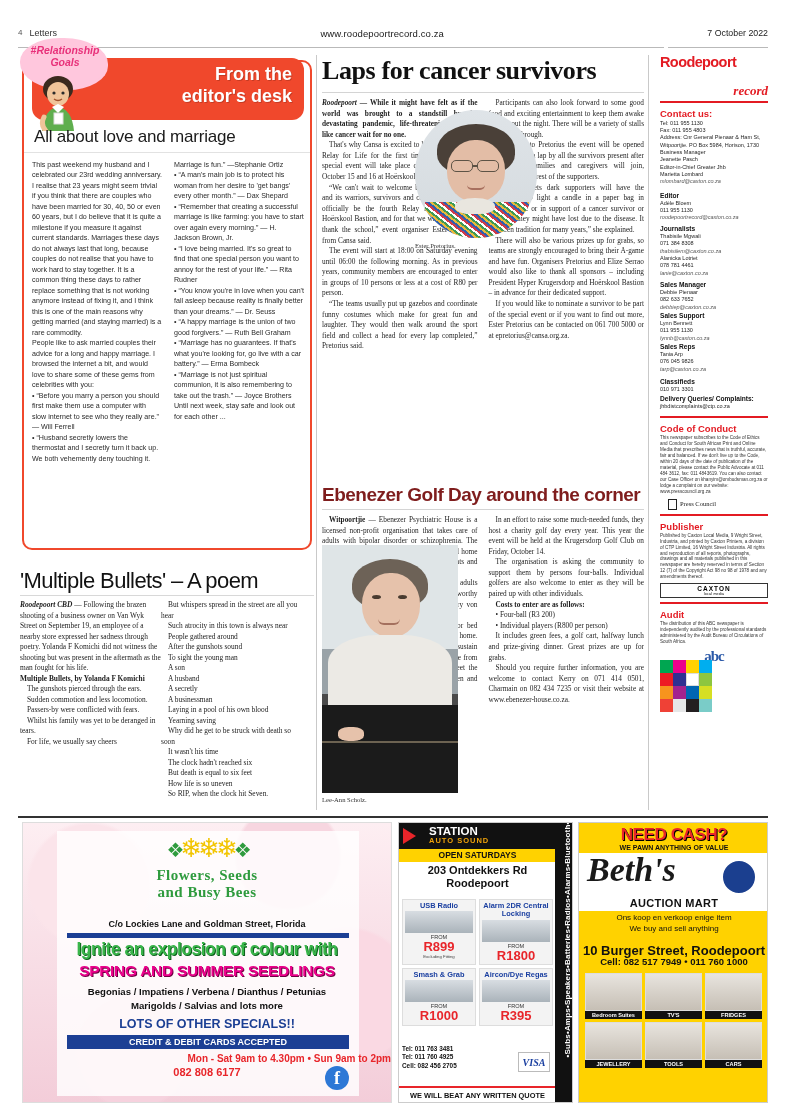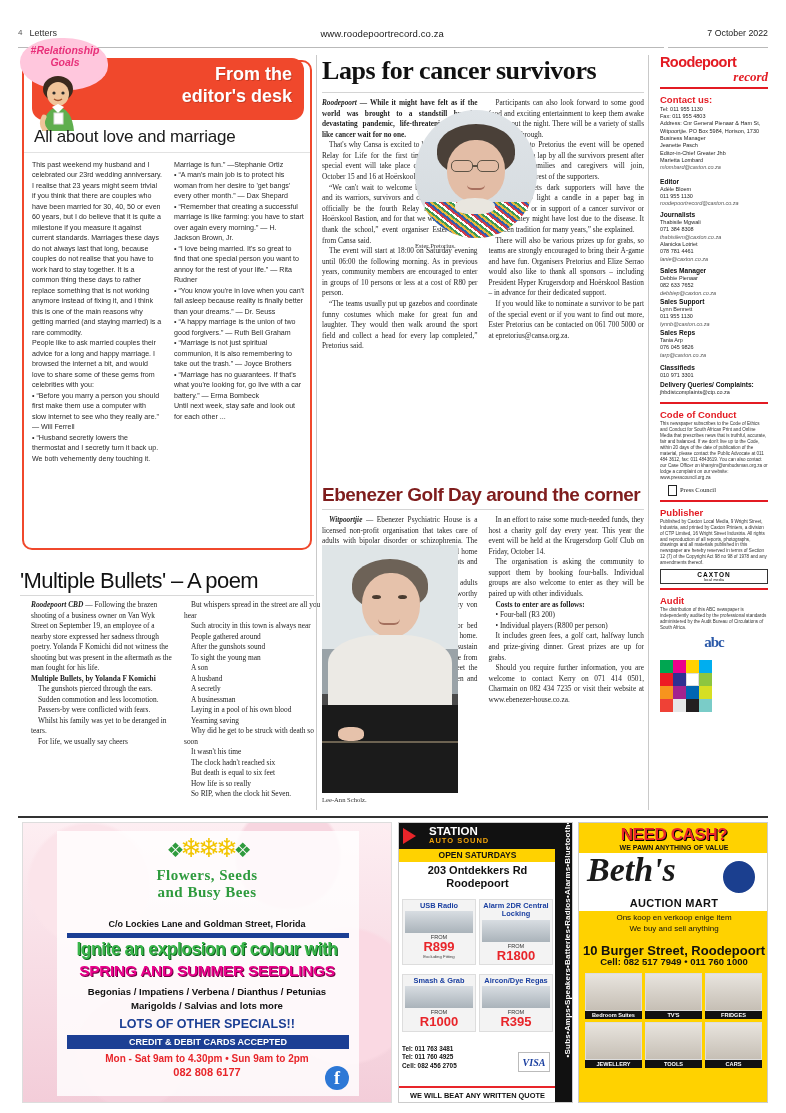--- a/index.html
+++ b/index.html
@@ -164,7 +164,7 @@
   }
   .rail .logo-sub {
     font-family:"Liberation Serif", serif; font-style:italic; font-weight:bold;
-    font-size:13px; color:#e31b23; text-align:right; line-height:1; margin-top:0;
+    font-size:13px; color:#e31b23; text-align:right; line-height:1; margin-top:14px;
   }
   .rail .redrule { height:2px; background:#e31b23; margin:4px 0 3px; }
   .rail h4 { font-size:9.5px; color:#e31b23; font-weight:bold; margin:5px 0 1px; }

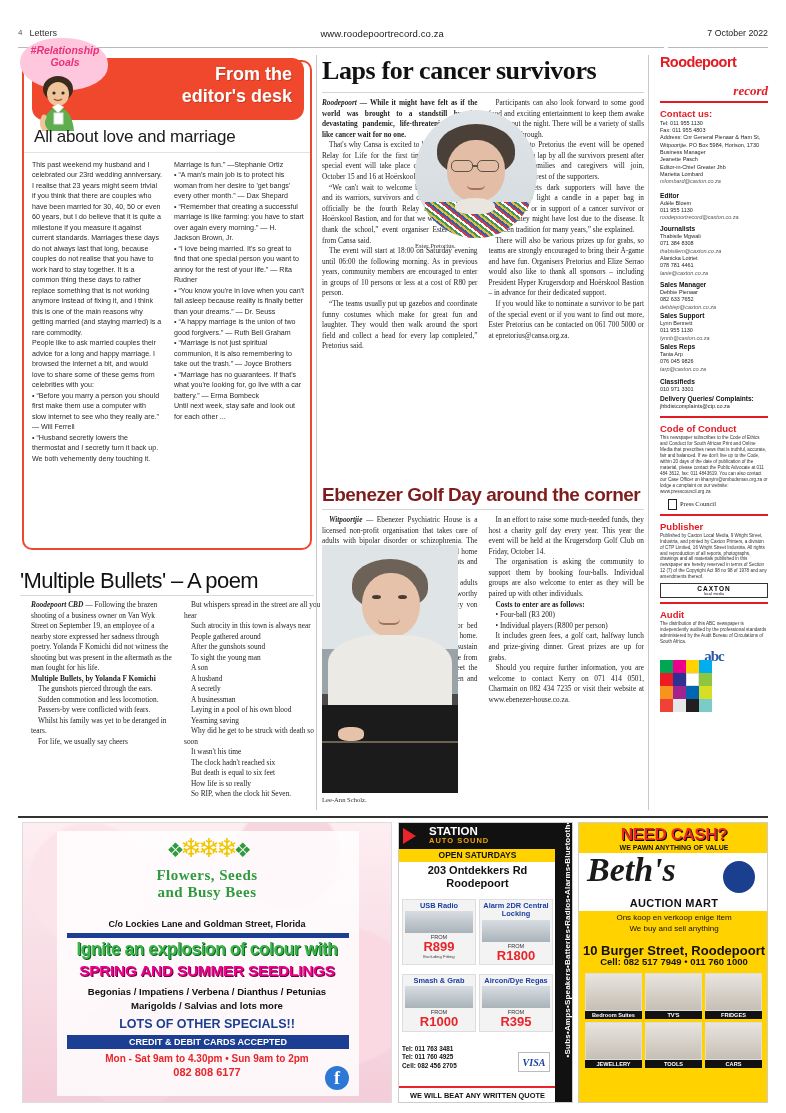--- a/index.html
+++ b/index.html
@@ -316,8 +316,8 @@
       <p>• “I love being married. It's so great to find that one special person you want to annoy for the rest of your life.” — Rita Rudner</p>
       <p>• “You know you're in love when you can't fall asleep because reality is finally better than your dreams.” — Dr. Seuss</p>
       <p>• “A happy marriage is the union of two good forgivers.” — Ruth Bell Graham</p>
+      <p>• “Marriage has no guarantees. If that's what you're looking for, go live with a car battery.” — Erma Bombeck</p>
       <p>• “Marriage is not just spiritual communion, it is also remembering to take out the trash.” — Joyce Brothers</p>
-      <p>• “Marriage has no guarantees. If that's what you're looking for, go live with a car battery.” — Erma Bombeck</p>
       <p>Until next week, stay safe and look out for each other ...</p>
     </div>
   </div>

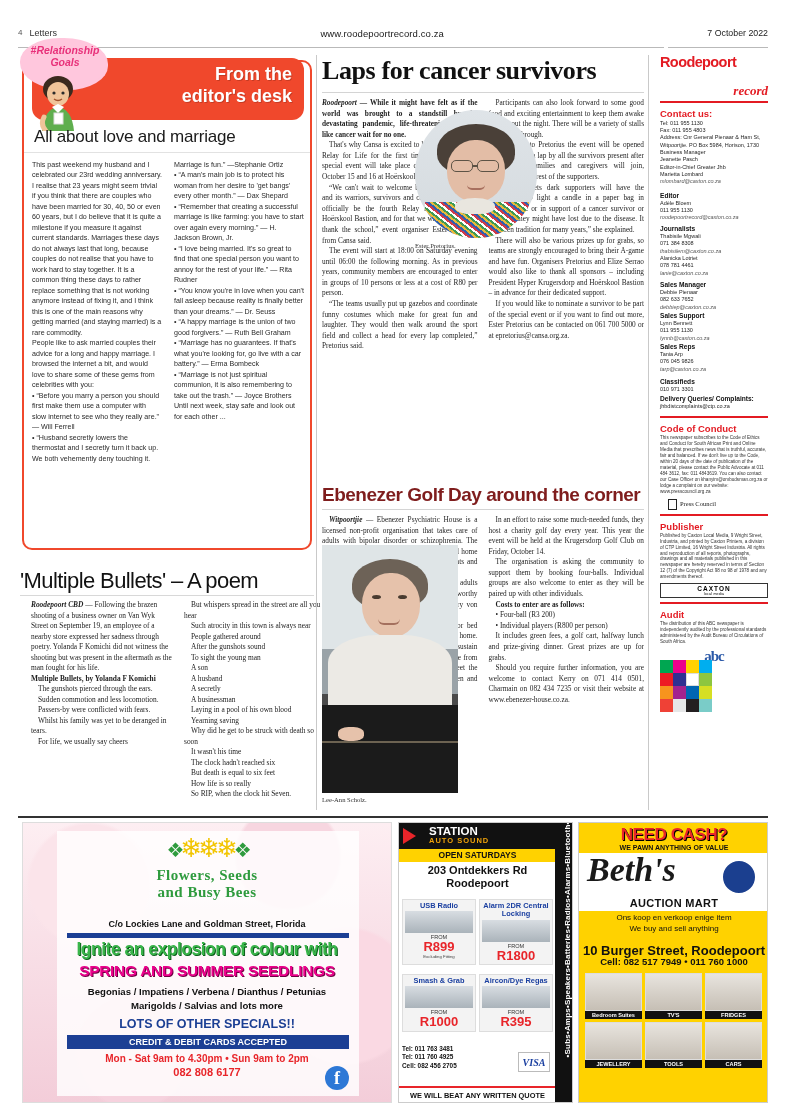--- a/index.html
+++ b/index.html
@@ -136,7 +136,7 @@
     column-count:2; column-gap:11px; text-align:justify;
   }
   .story2 p { text-indent:7px; margin:0; }
-  .story2 .lead { font-weight:bold; font-style:italic; }
+  .story2 .lead { font-weight:bold; }
   .story2 .subhead { font-weight:bold; text-indent:7px; }
   .photo2 {
     position:absolute; left:322px; top:545px; width:136px; height:248px;

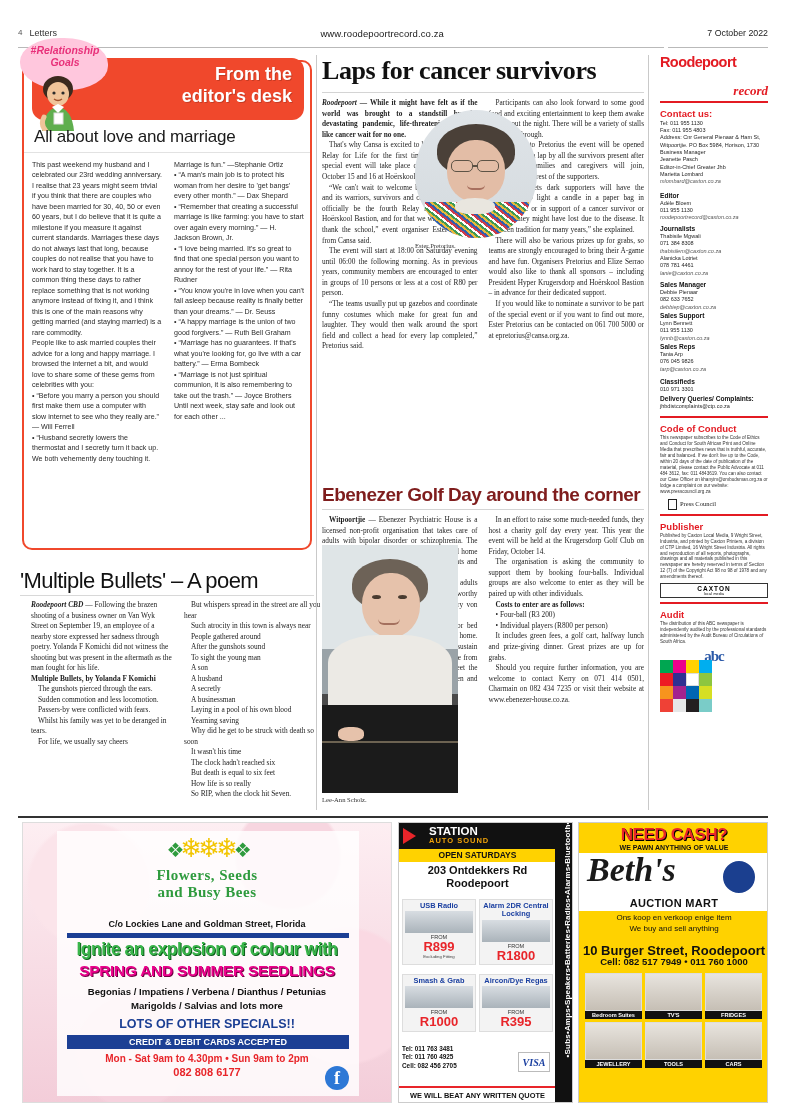--- a/index.html
+++ b/index.html
@@ -391,7 +391,7 @@
     <p>“Our primary aim is to help psychiatric adults diagnosed with these severe disorders to feel worthy and help them deal with their illness,” Kerry von Beddenbrock from the home explained.</p>
     <p>“We are dependent on the government for bed subsidies to help cover the costs of our home. However, these funds often fall short. To help sustain the home, we rely on donations and assistance from the public and corporate sectors to help meet the financial obligations and keep the home open and functional.”</p>
     <p>In an effort to raise some much-needed funds, they host a charity golf day every year. This year the event will be held at the Krugersdorp Golf Club on Friday, October 14.</p>
-    <p>The organisation is asking the community to support them by booking four-balls. Individual groups are also welcome to enter as they will be paired up with other individuals.</p>
+    <p>The organisation is asking the community to support them by persons four-balls. Individual golfers are also welcome to enter as they will be paired up with other individuals.</p>
     <p class="subhead">Costs to enter are as follows:</p>
     <p>• Four-ball (R3 200)</p>
     <p>• Individual players (R800 per person)</p>

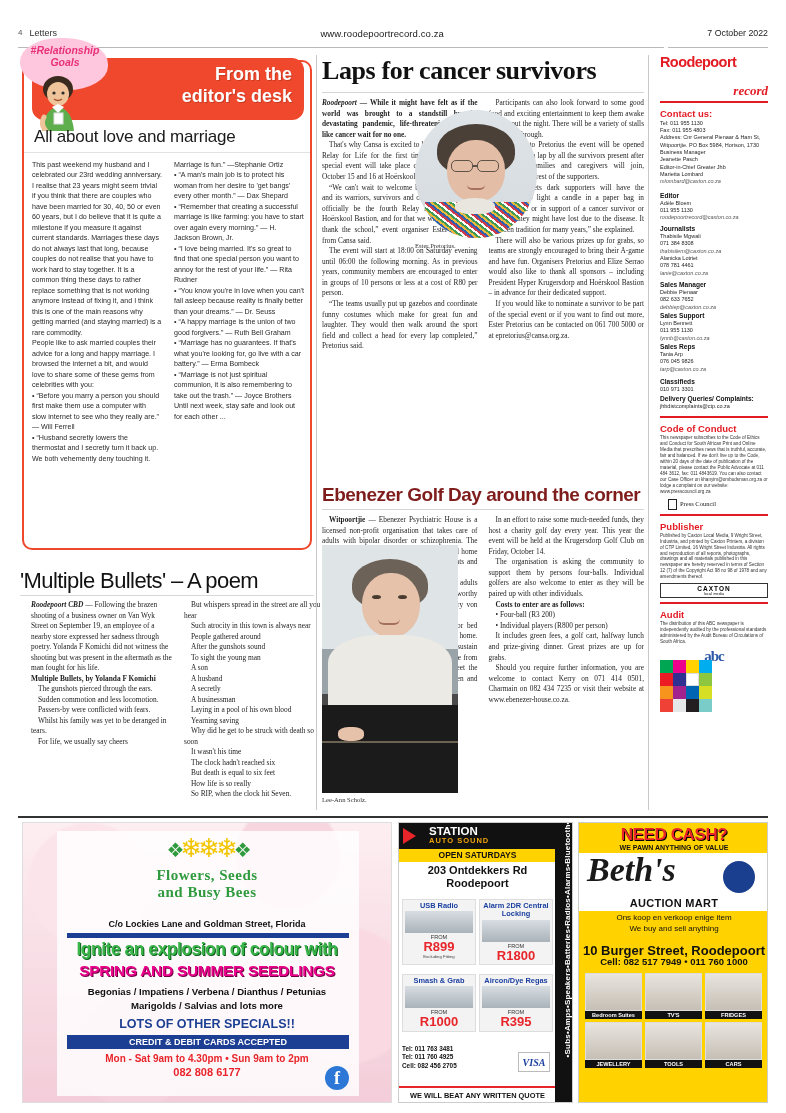--- a/index.html
+++ b/index.html
@@ -72,8 +72,8 @@
   }
   .poem-rule { position:absolute; left:20px; top:595px; width:294px; height:1px; background:#d8d8d8; }
   .poem-cols {
-    position:absolute; left:31px; top:600px; width:294px; height:210px;
-    display:flex; gap:12px;
+    position:absolute; left:20px; top:600px; width:294px; height:210px;
+    display:flex; 
   }
   .poem-col { width:141px; font-family:"Liberation Serif", serif; font-size:7.4px; line-height:1.42; color:#222; }
   .poem-col .lead { font-weight:bold; font-style:italic; }

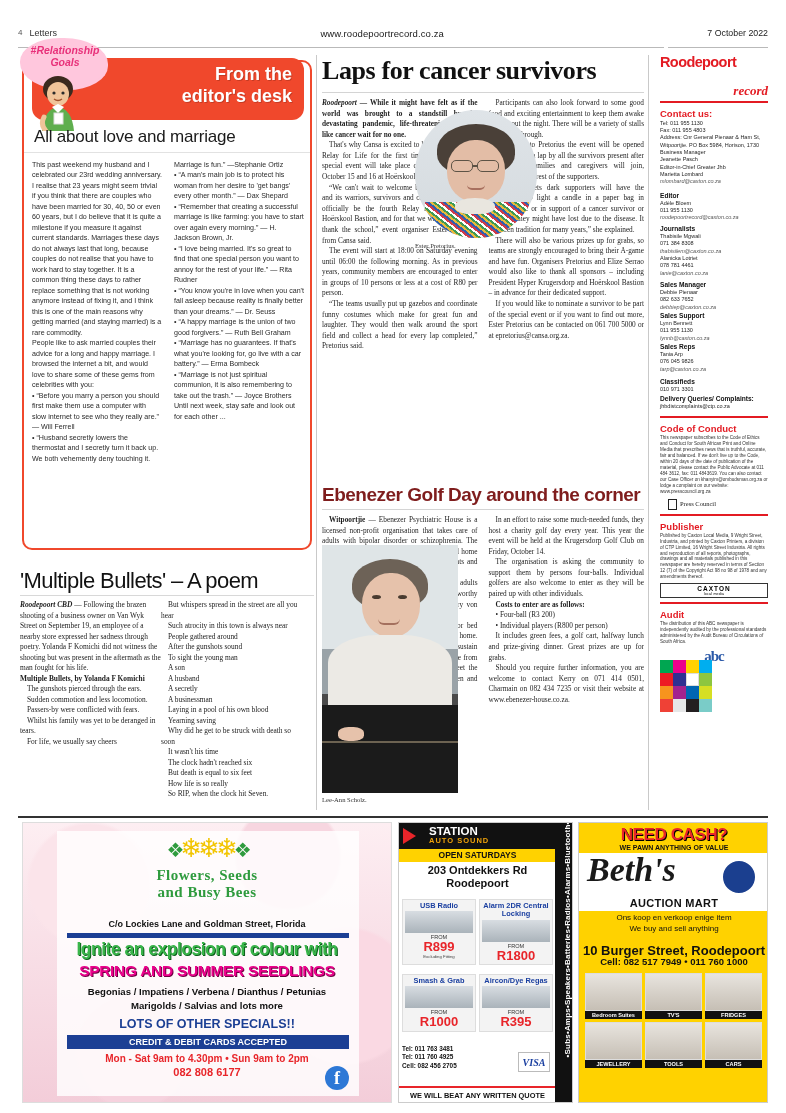--- a/index.html
+++ b/index.html
@@ -350,7 +350,7 @@
       <p class="ind">It wasn't his time</p>
       <p class="ind">The clock hadn't reached six</p>
       <p class="ind">But death is equal to six feet</p>
-      <p class="ind">How life is so really</p>
+      <p class="ind">How life is so uneven</p>
       <p class="ind">So RIP, when the clock hit Seven.</p>
     </div>
   </div>

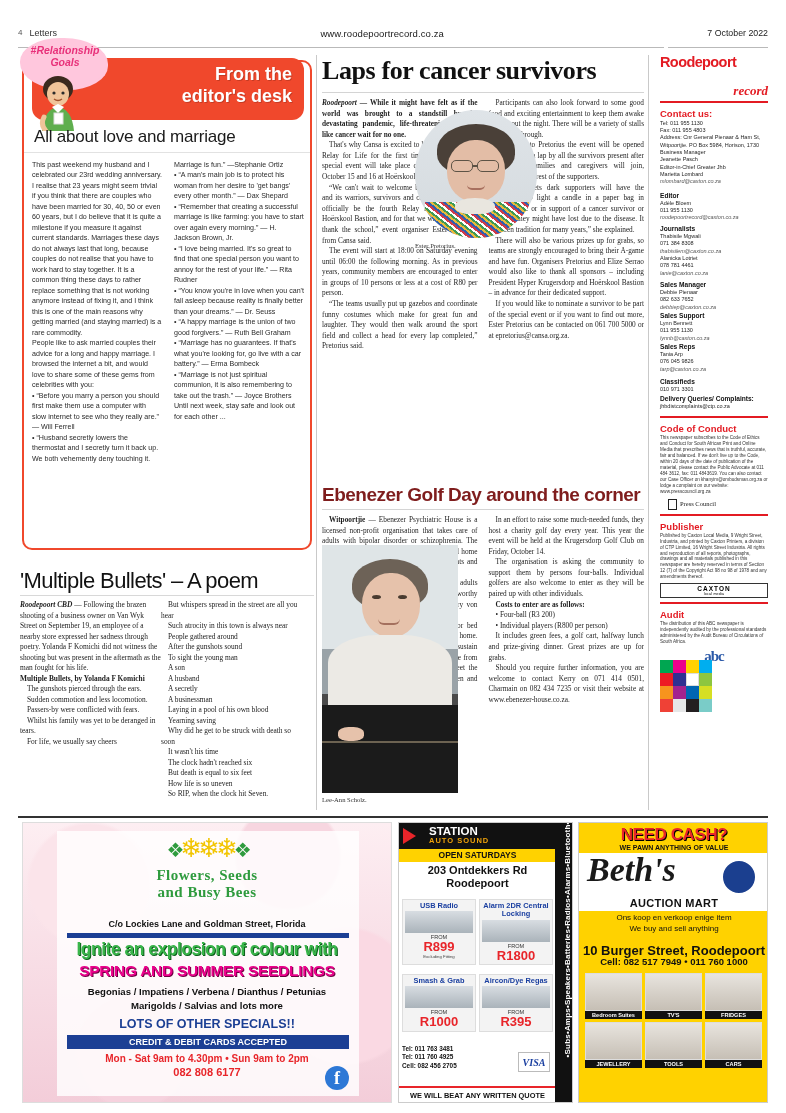--- a/index.html
+++ b/index.html
@@ -564,7 +564,7 @@
       <div>Roodepoort</div>
     </div>
     <div class="st-grid">
-      <div style="display:flex;gap:3px;margin-bottom:9px">
+      <div style="display:flex;gap:3px;margin-bottom:3px">
         <div class="st-cell">
           <div class="nm">USB Radio</div>
           <div class="ph"></div>

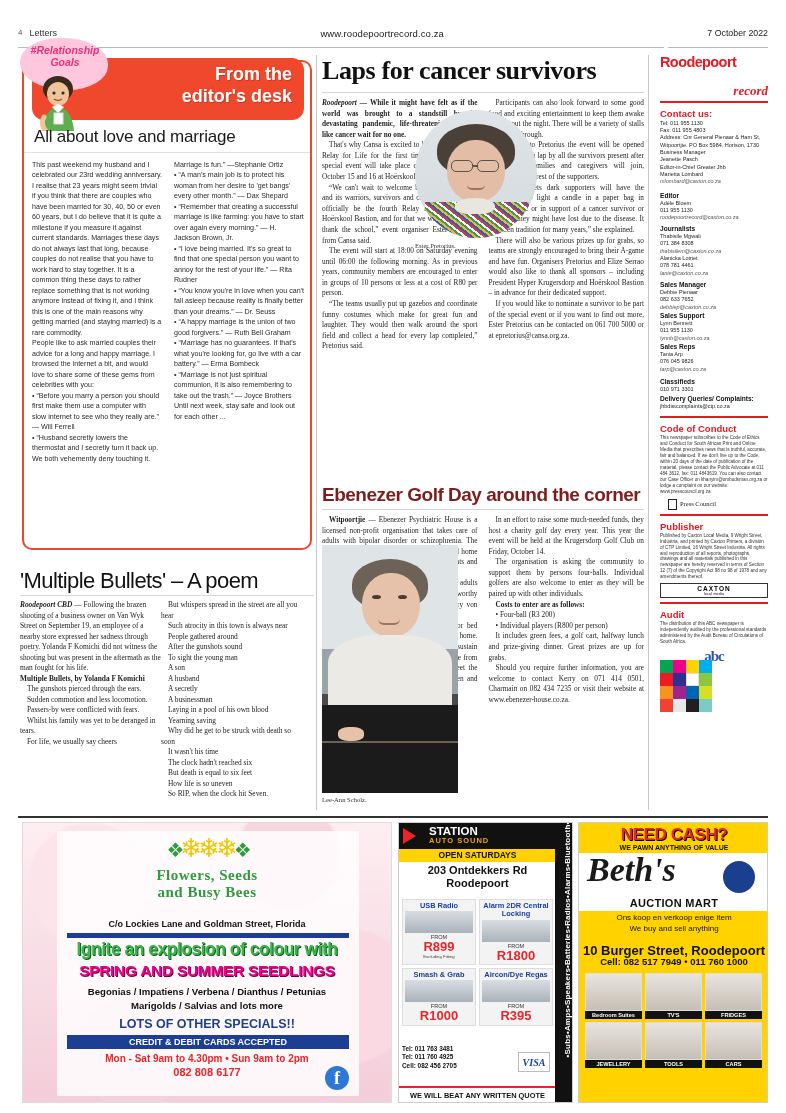--- a/index.html
+++ b/index.html
@@ -214,7 +214,7 @@
   .fl-t6 { position:absolute; top:162px; width:100%; text-align:center; font-weight:bold; font-size:9.6px; color:#111; line-height:1.5; }
   .fl-t7 { position:absolute; top:194px; width:100%; text-align:center; font-weight:bold; font-size:12.5px; color:#1c3f94; }
   .fl-bar2 { position:absolute; left:44px; top:212px; width:282px; height:14px; background:#1c3f94; color:#fff; font-weight:bold; font-size:9px; text-align:center; line-height:14px; }
-  .fl-t8 { position:absolute; top:230px; width:100%; text-align:center; font-weight:bold; font-size:10px; color:#e8252a; }
+  .fl-t8 { position:absolute; top:230px; width:100%; text-align:right; font-weight:bold; font-size:10px; color:#e8252a; }
   .fl-t9 { position:absolute; top:243px; width:100%; text-align:center; font-weight:bold; font-size:11px; color:#e8252a; }
   .fb-circle { position:absolute; right:42px; bottom:12px; width:24px; height:24px; border-radius:50%; background:#2d78d6; color:#fff; font-family:"Liberation Serif", serif; font-weight:bold; font-size:18px; text-align:center; line-height:24px; }
 

